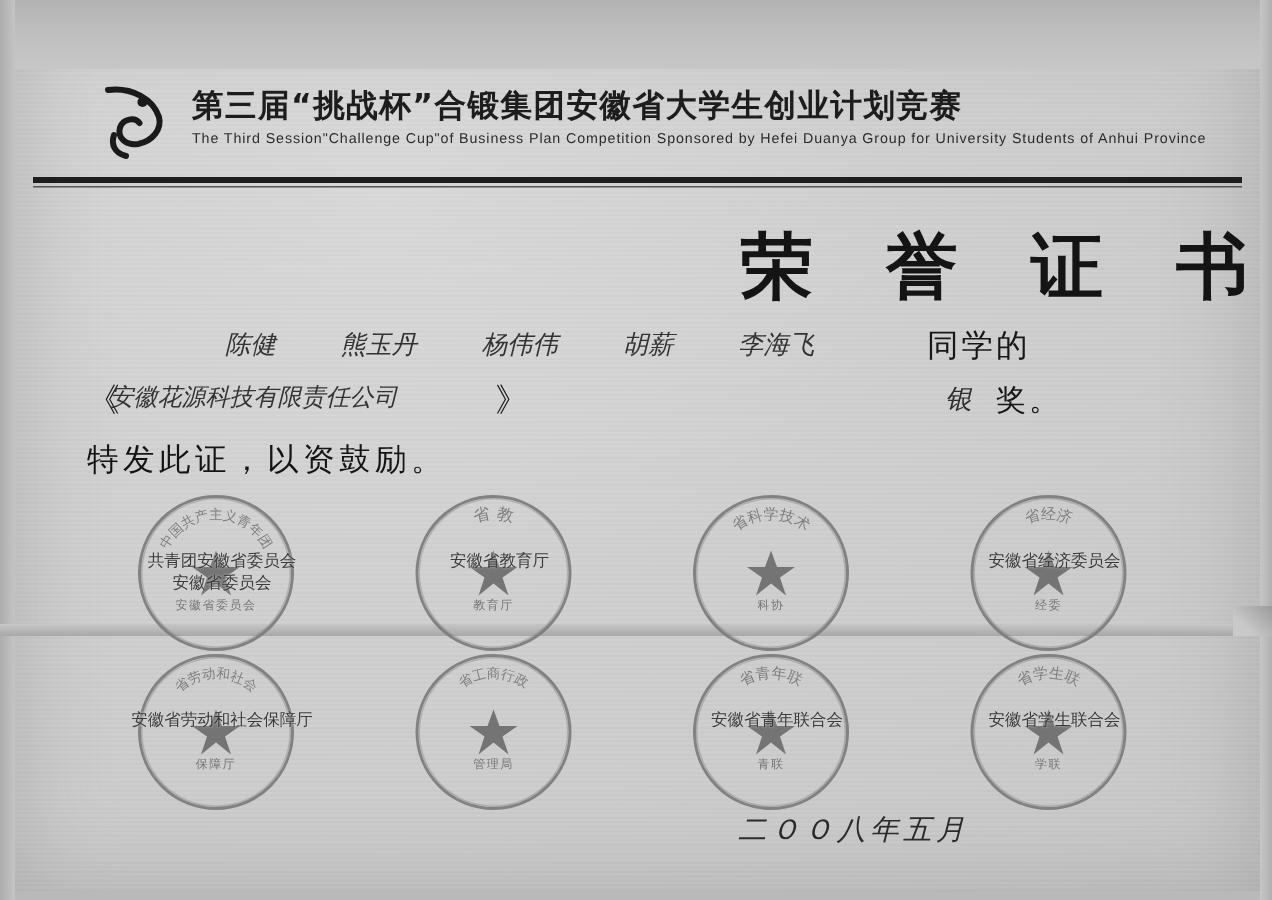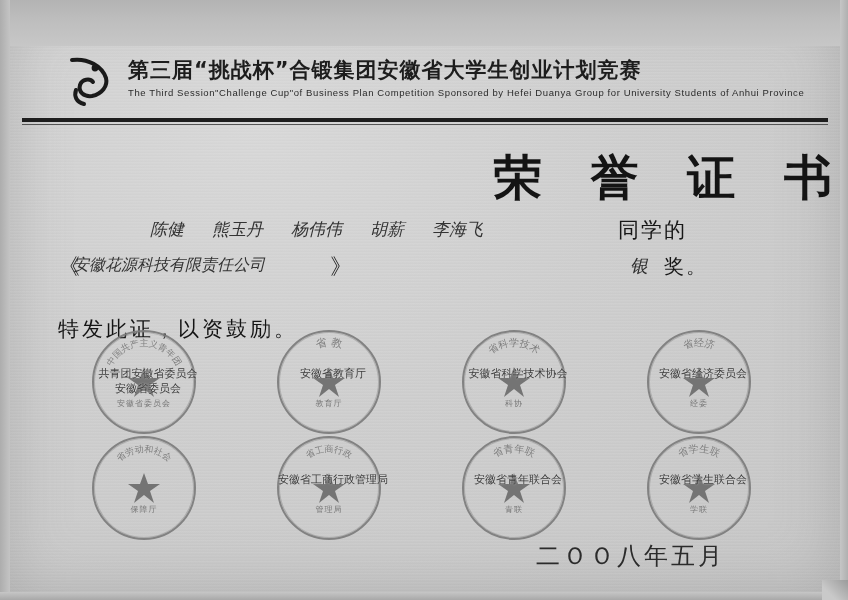--- a/index.html
+++ b/index.html
@@ -17,7 +17,7 @@
   #certificate {
     position: relative;
     width: 848px;
-    height: 600px;
+    height: 424px;
     background: linear-gradient(135deg, #cfcfcf 0%, #c9c9c9 30%, #d2d2d2 60%, #c6c6c6 100%);
   }
 

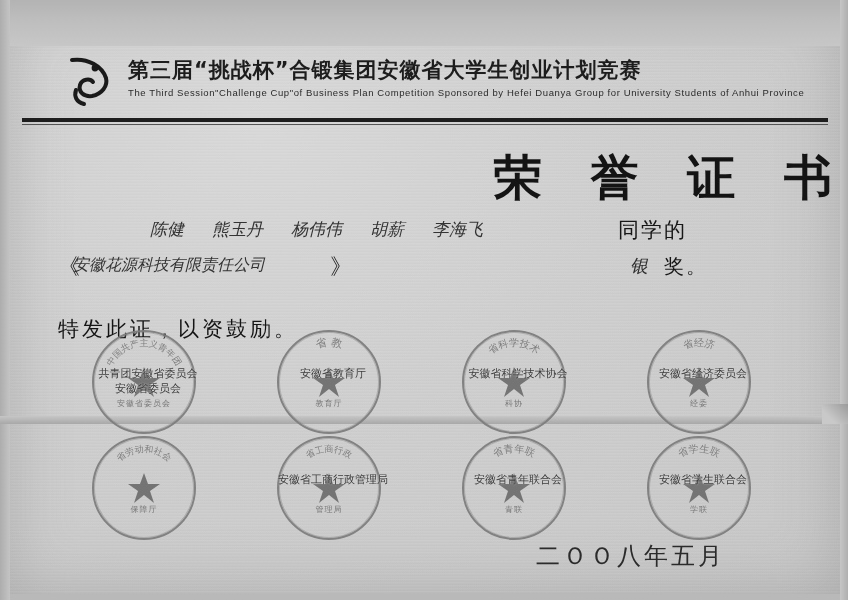--- a/index.html
+++ b/index.html
@@ -145,7 +145,7 @@
     top: 218px;
     width: 560px;
     display: flex;
-    gap: 28px;
+    gap: 43px;
     align-items: baseline;
   }
   .names-row .name {

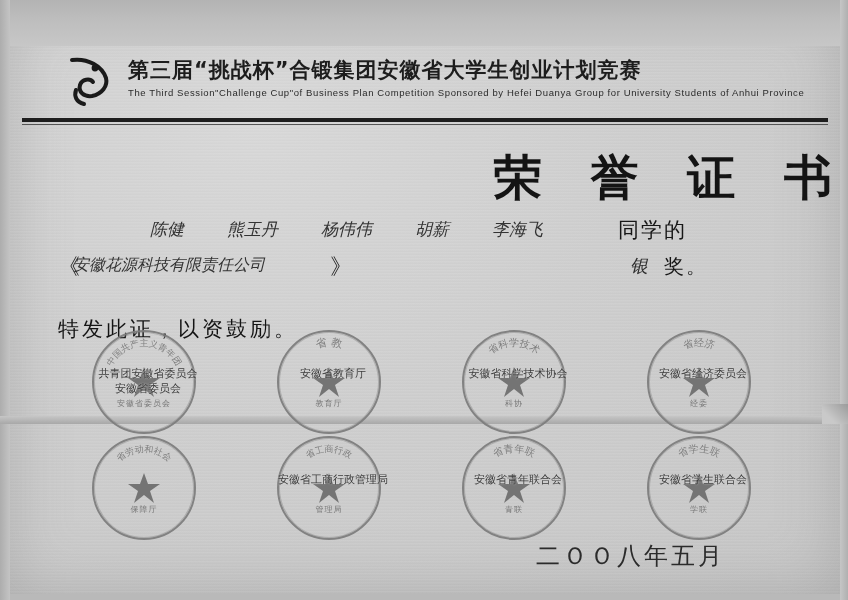--- a/index.html
+++ b/index.html
@@ -231,7 +231,6 @@
     color: #141414;
     letter-spacing: 3px;
     white-space: nowrap;
-    margin-top: 23px;
   }
 
   

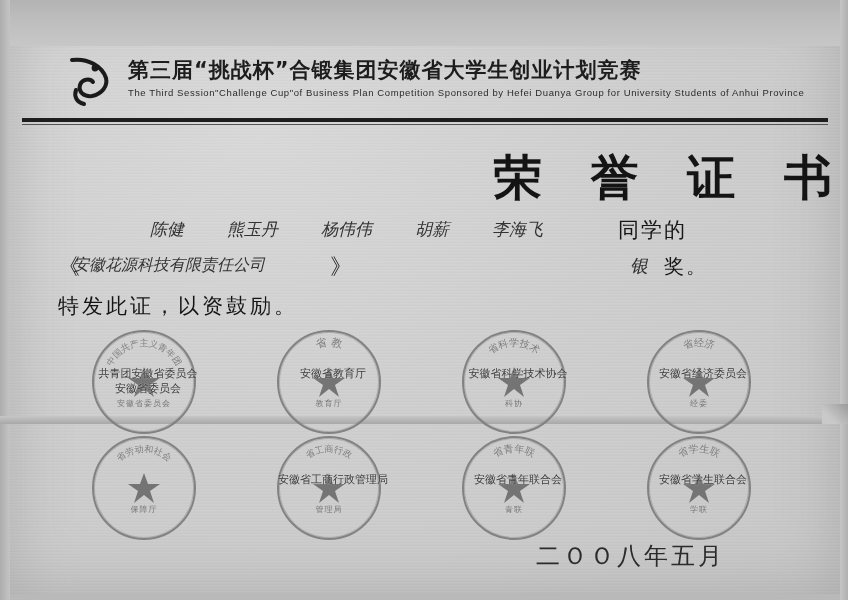--- a/index.html
+++ b/index.html
@@ -428,7 +428,6 @@
         </div>
         <div class="bottom-text">科协</div>
       </div>
-      <div class="seal-org">安徽省科学技术协会</div>
     </div>
 
     <div class="seal-cell" style="left:555px; top:0px;">

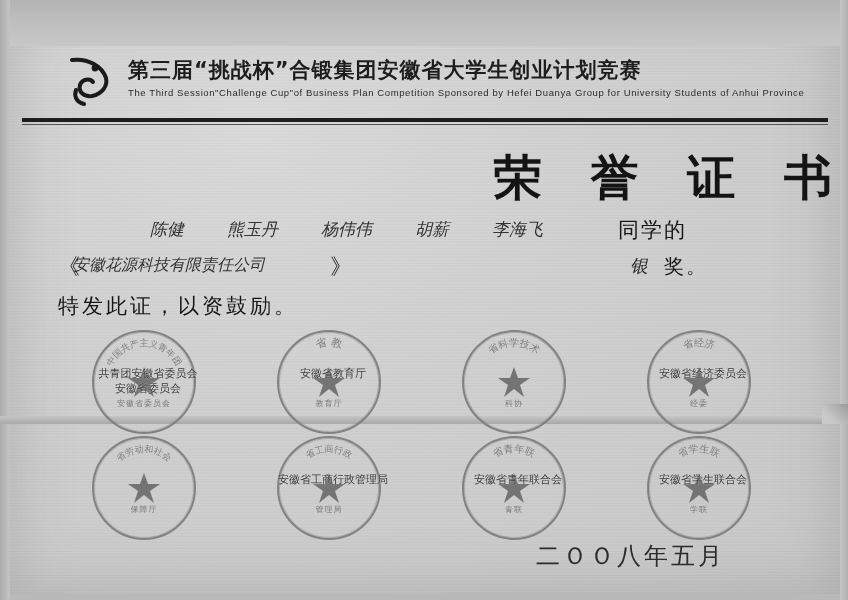--- a/index.html
+++ b/index.html
@@ -471,6 +471,7 @@
         </div>
         <div class="bottom-text">保障厅</div>
       </div>
+      <div class="seal-org">安徽省劳动和社会保障厅</div>
     </div>
 
     <div class="seal-cell" style="left:185px; top:106px;">

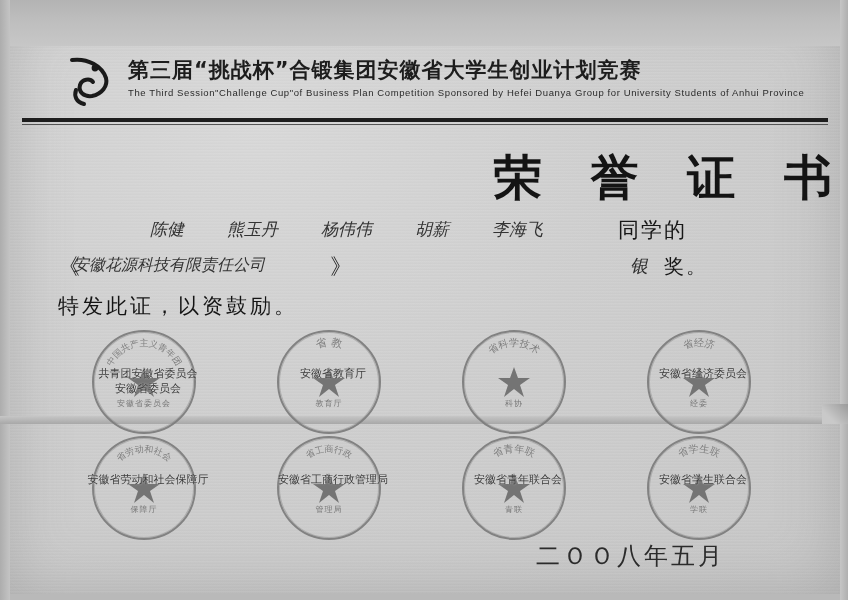--- a/index.html
+++ b/index.html
@@ -493,7 +493,6 @@
         </div>
         <div class="bottom-text">管理局</div>
       </div>
-      <div class="seal-org">安徽省工商行政管理局</div>
     </div>
 
     <div class="seal-cell" style="left:370px; top:106px;">

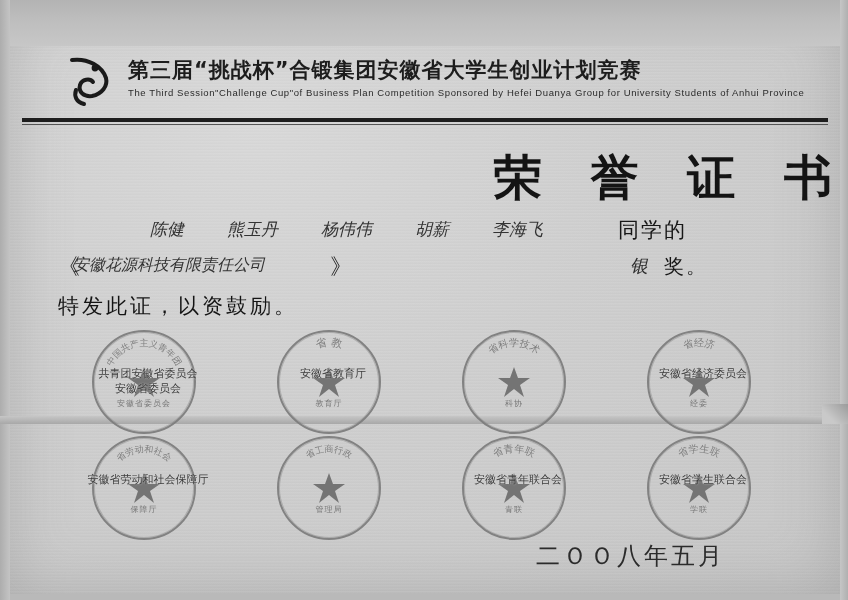--- a/index.html
+++ b/index.html
@@ -298,10 +298,11 @@
 
   .date {
     position: absolute;
-    left: 536px;
+    left: 492px;
     top: 540px;
     font-family: "DejaVu Serif", serif;
-    font-size: 24px;
+    font-style: italic;
+    font-size: 19px;
     color: #2b2b2b;
     letter-spacing: 3px;
   }

